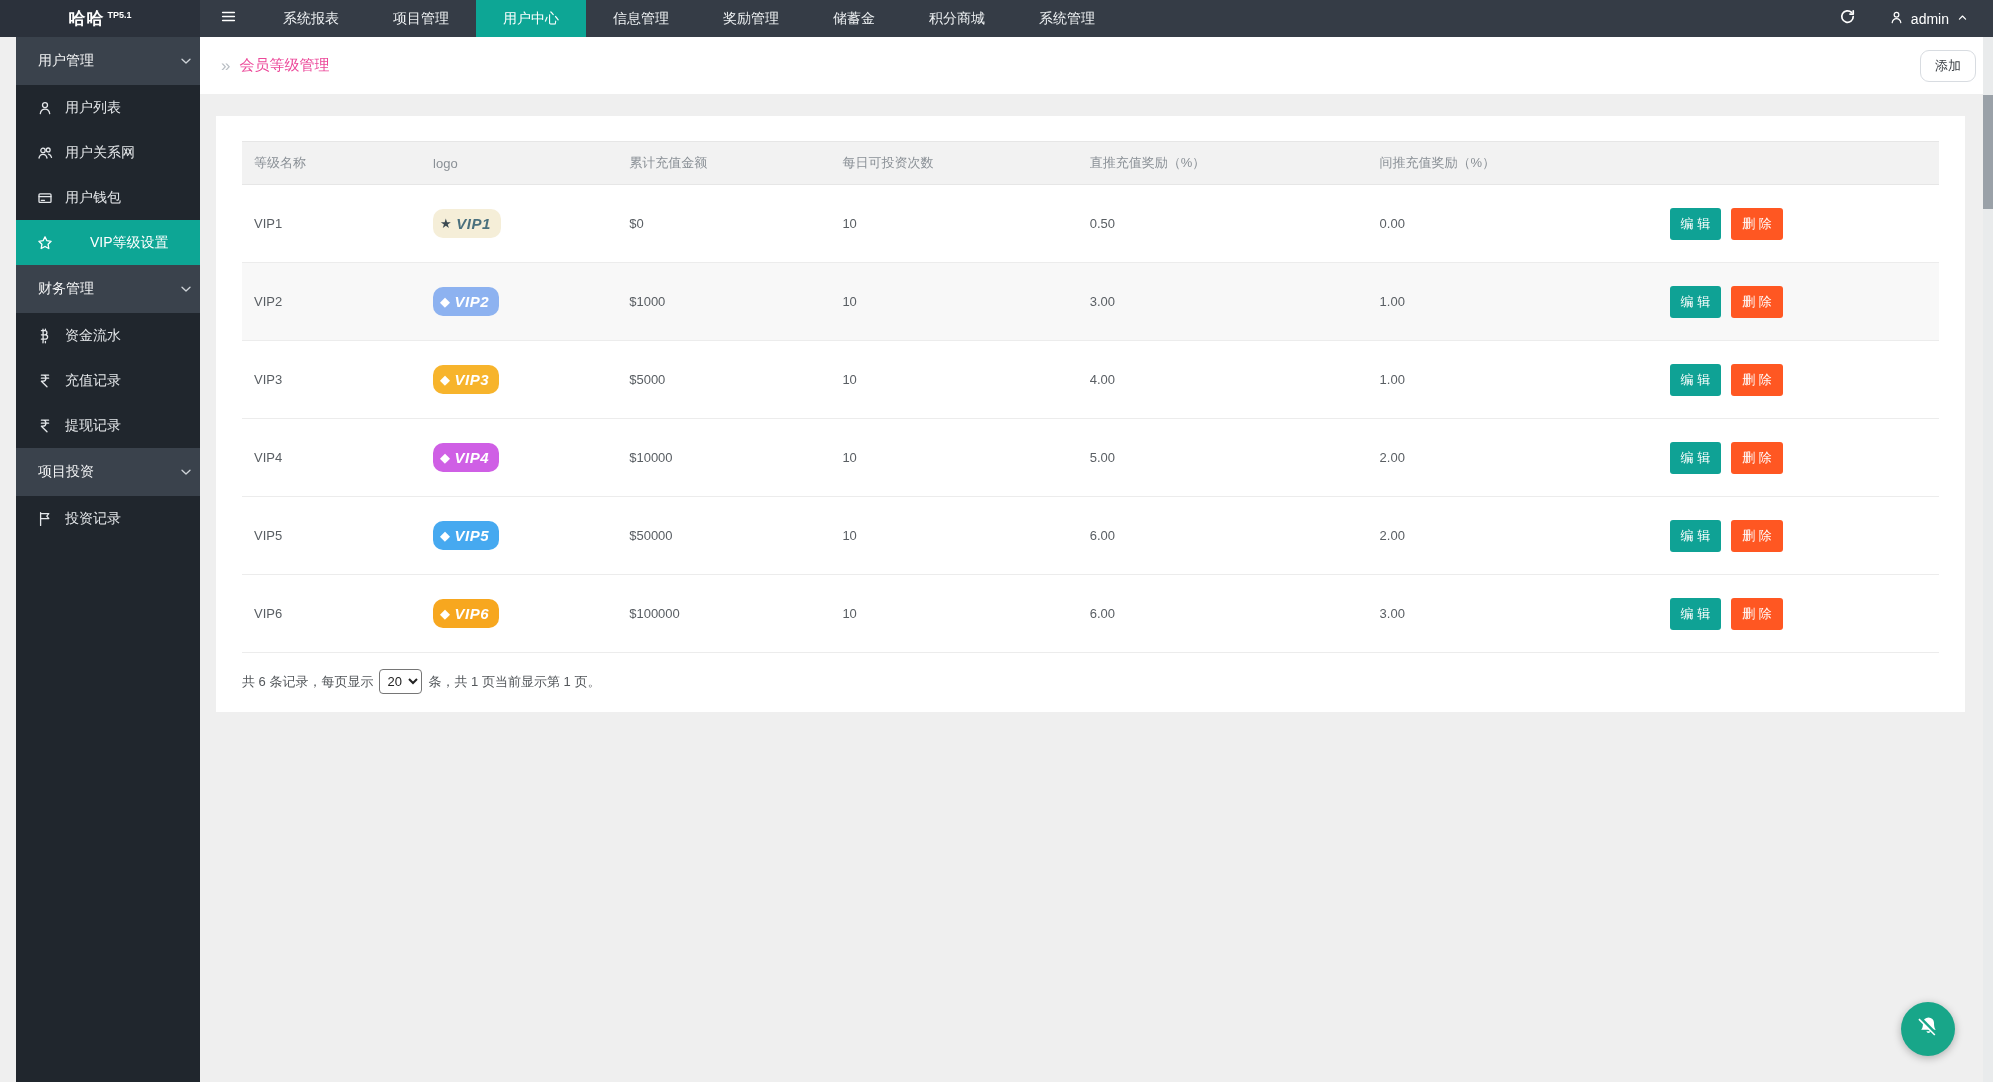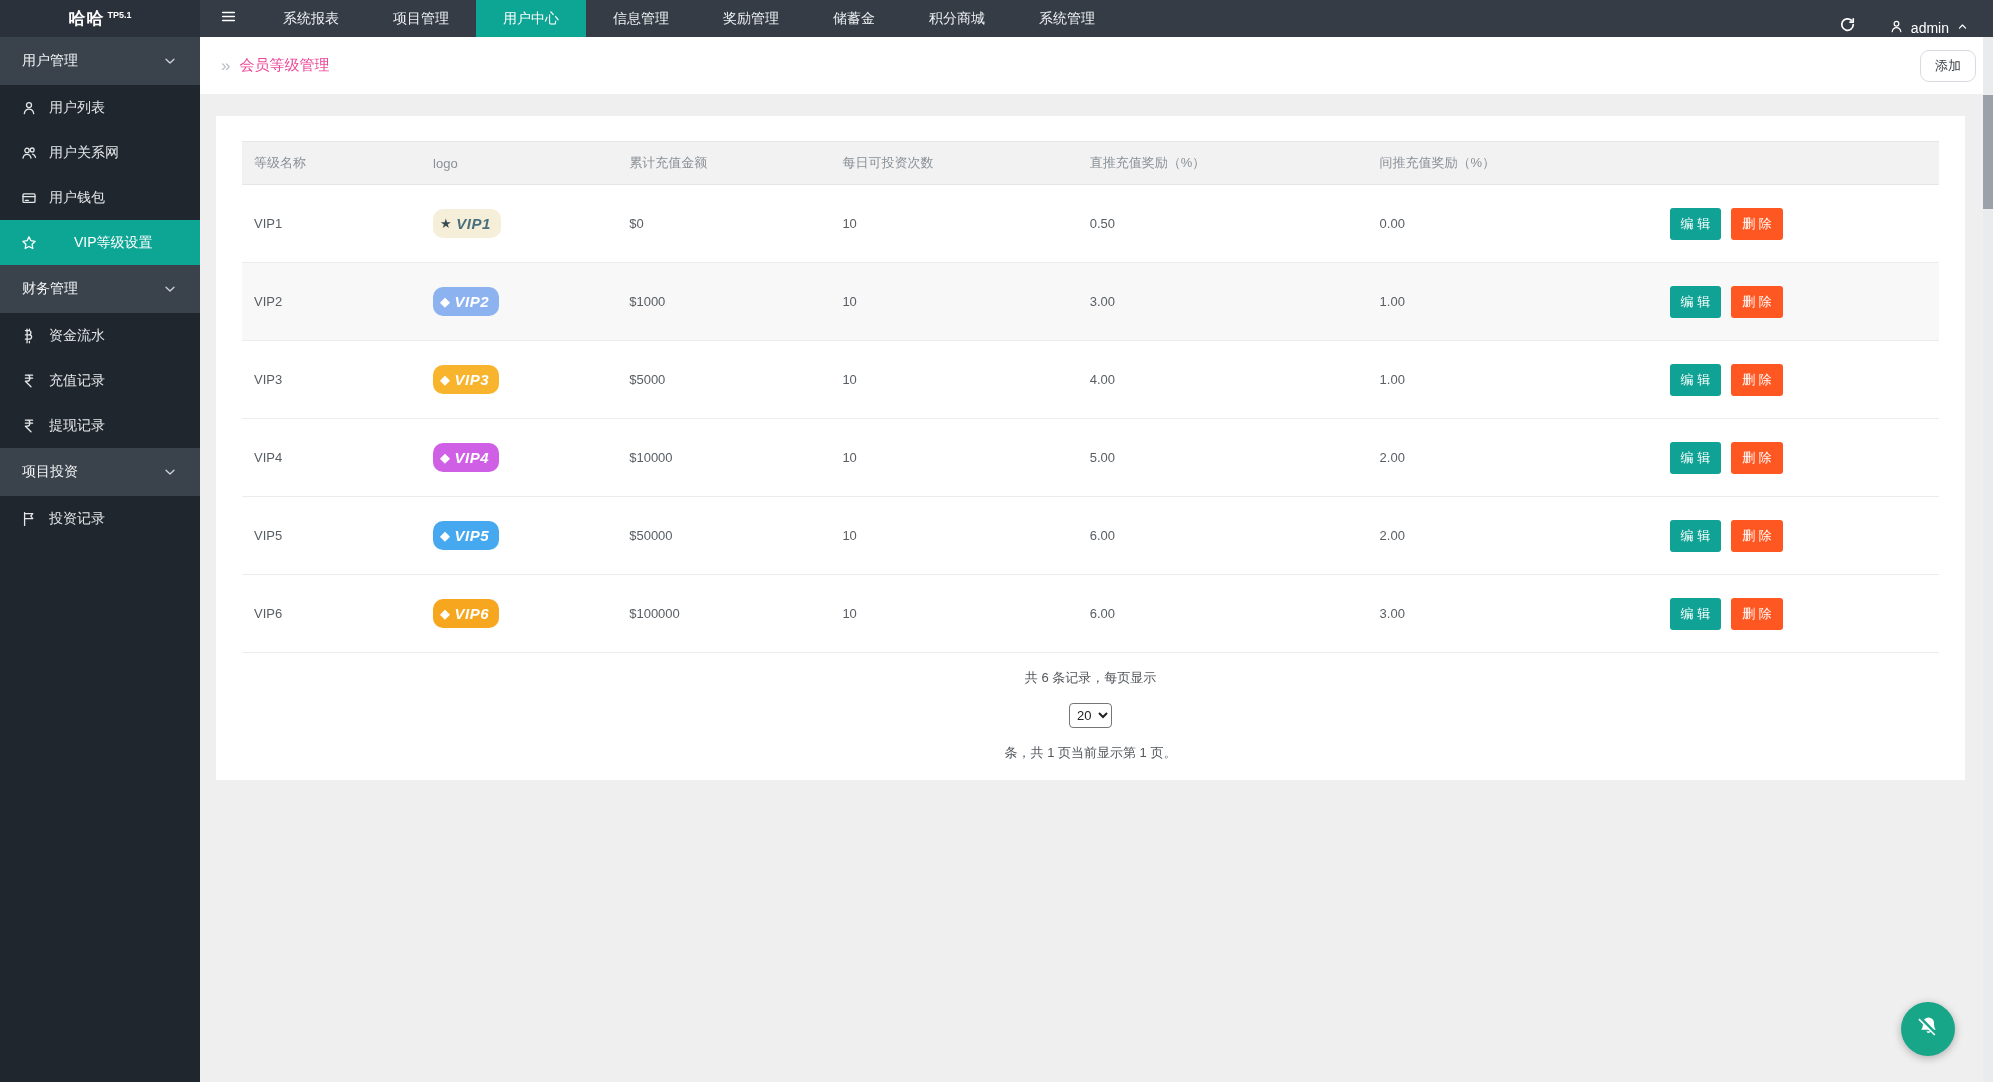--- a/index.html
+++ b/index.html
@@ -16,7 +16,7 @@
   .topnav { display:flex; align-items:stretch; }
   .nav-item { padding:15px 27px; display:flex; align-items:center; font-size:14px; cursor:pointer; color:#eef1f3; }
   .nav-item.active { background:#0da695; color:#fff; }
-  .top-right { margin-left:auto; display:flex; align-items:flex-end; }
+  .top-right { margin-left:auto; display:flex; align-items:center; }
   .icon-btn { width:54px; display:flex; align-items:center; justify-content:center; cursor:pointer; }
   .user-box { display:flex; align-items:center; gap:7px; padding:0 24px 0 14px; font-size:14px; cursor:pointer; }
 

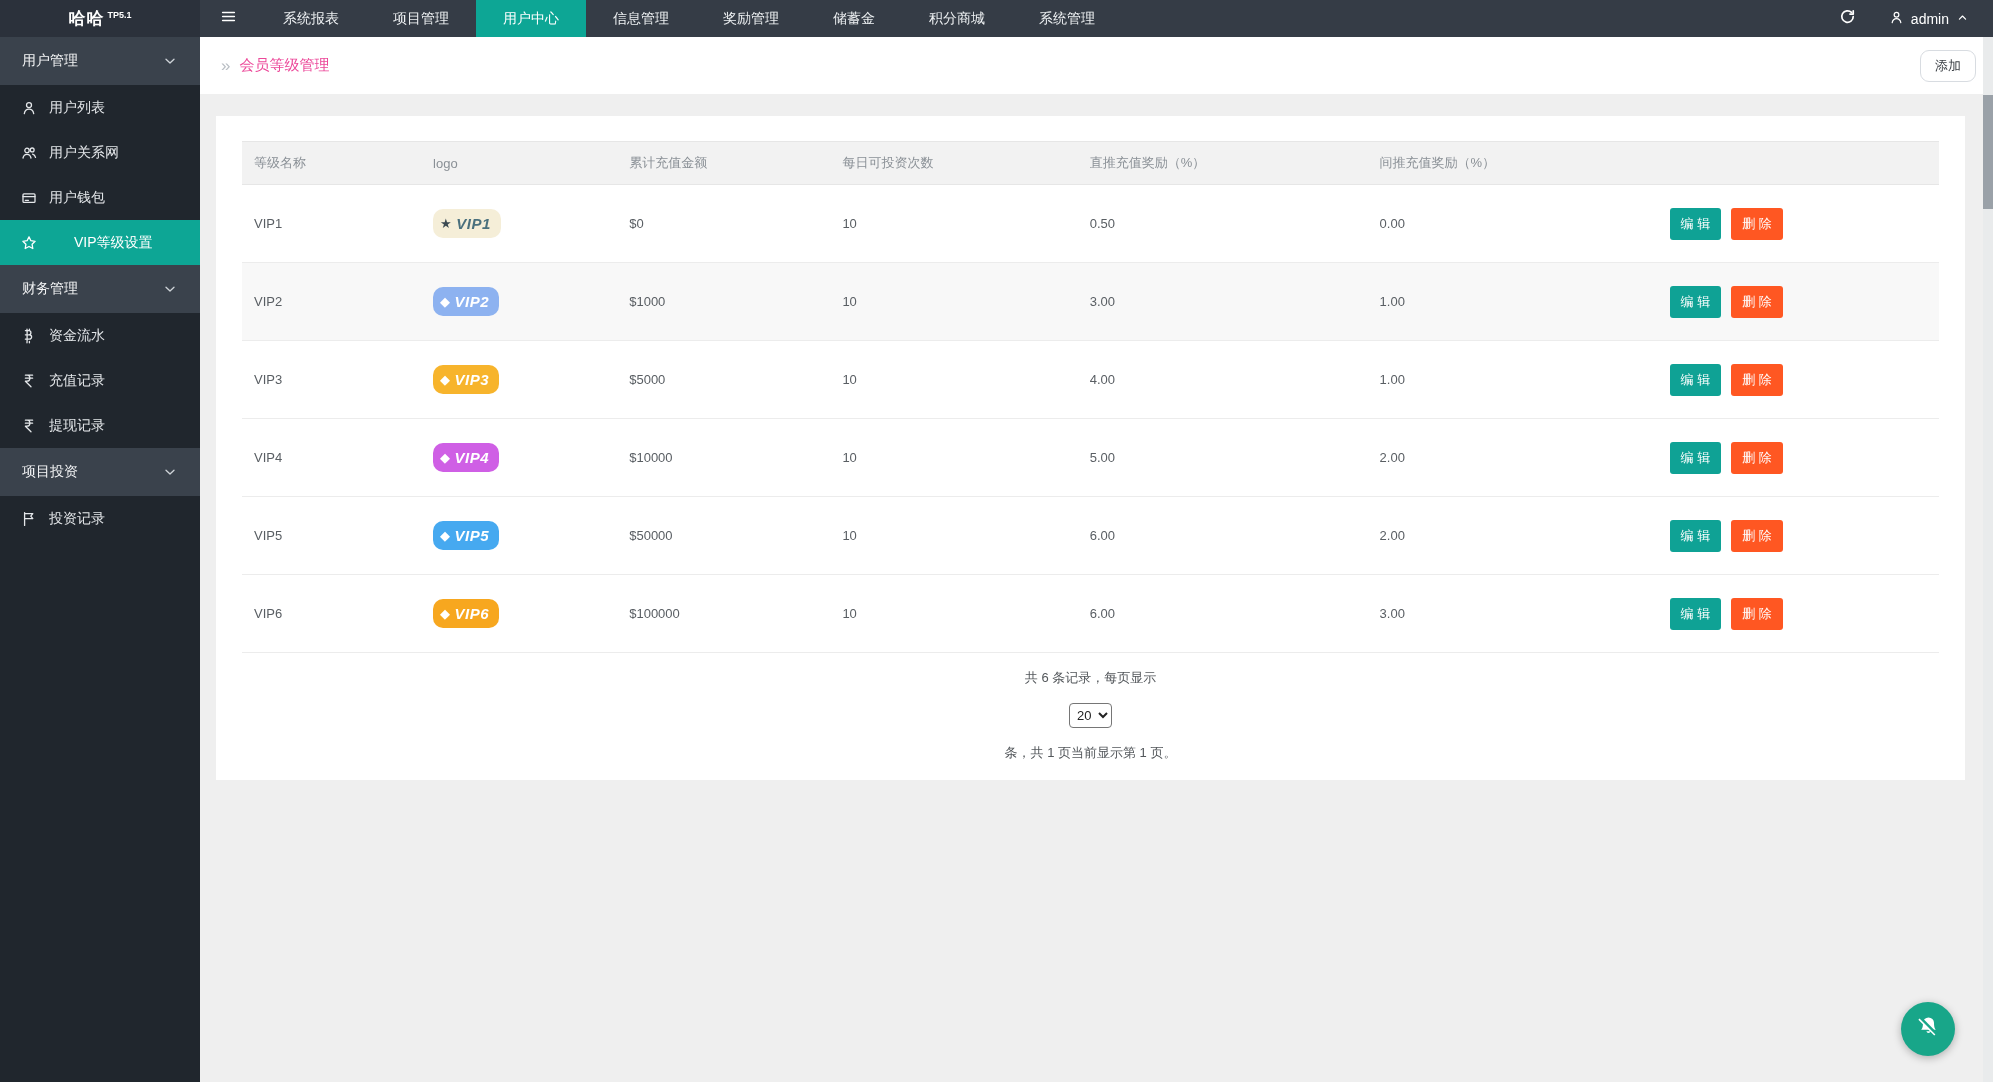--- a/index.html
+++ b/index.html
@@ -21,7 +21,7 @@
   .user-box { display:flex; align-items:center; gap:7px; padding:0 24px 0 14px; font-size:14px; cursor:pointer; }
 
   
-  .sidebar { position:absolute; top:37px; left:0; width:200px; bottom:0; background:#20262d; color:#e4e7ea; }
+  .sidebar { position:absolute; top:37px; left:16px; width:200px; bottom:0; background:#20262d; color:#e4e7ea; }
   .section-header { height:48px; background:#3a424c; display:flex; align-items:center;
     padding:0 22px; font-size:14px; color:#f4f5f6; cursor:pointer; }
   .section-header .chev { margin-left:auto; display:flex; color:#cfd4d9; }

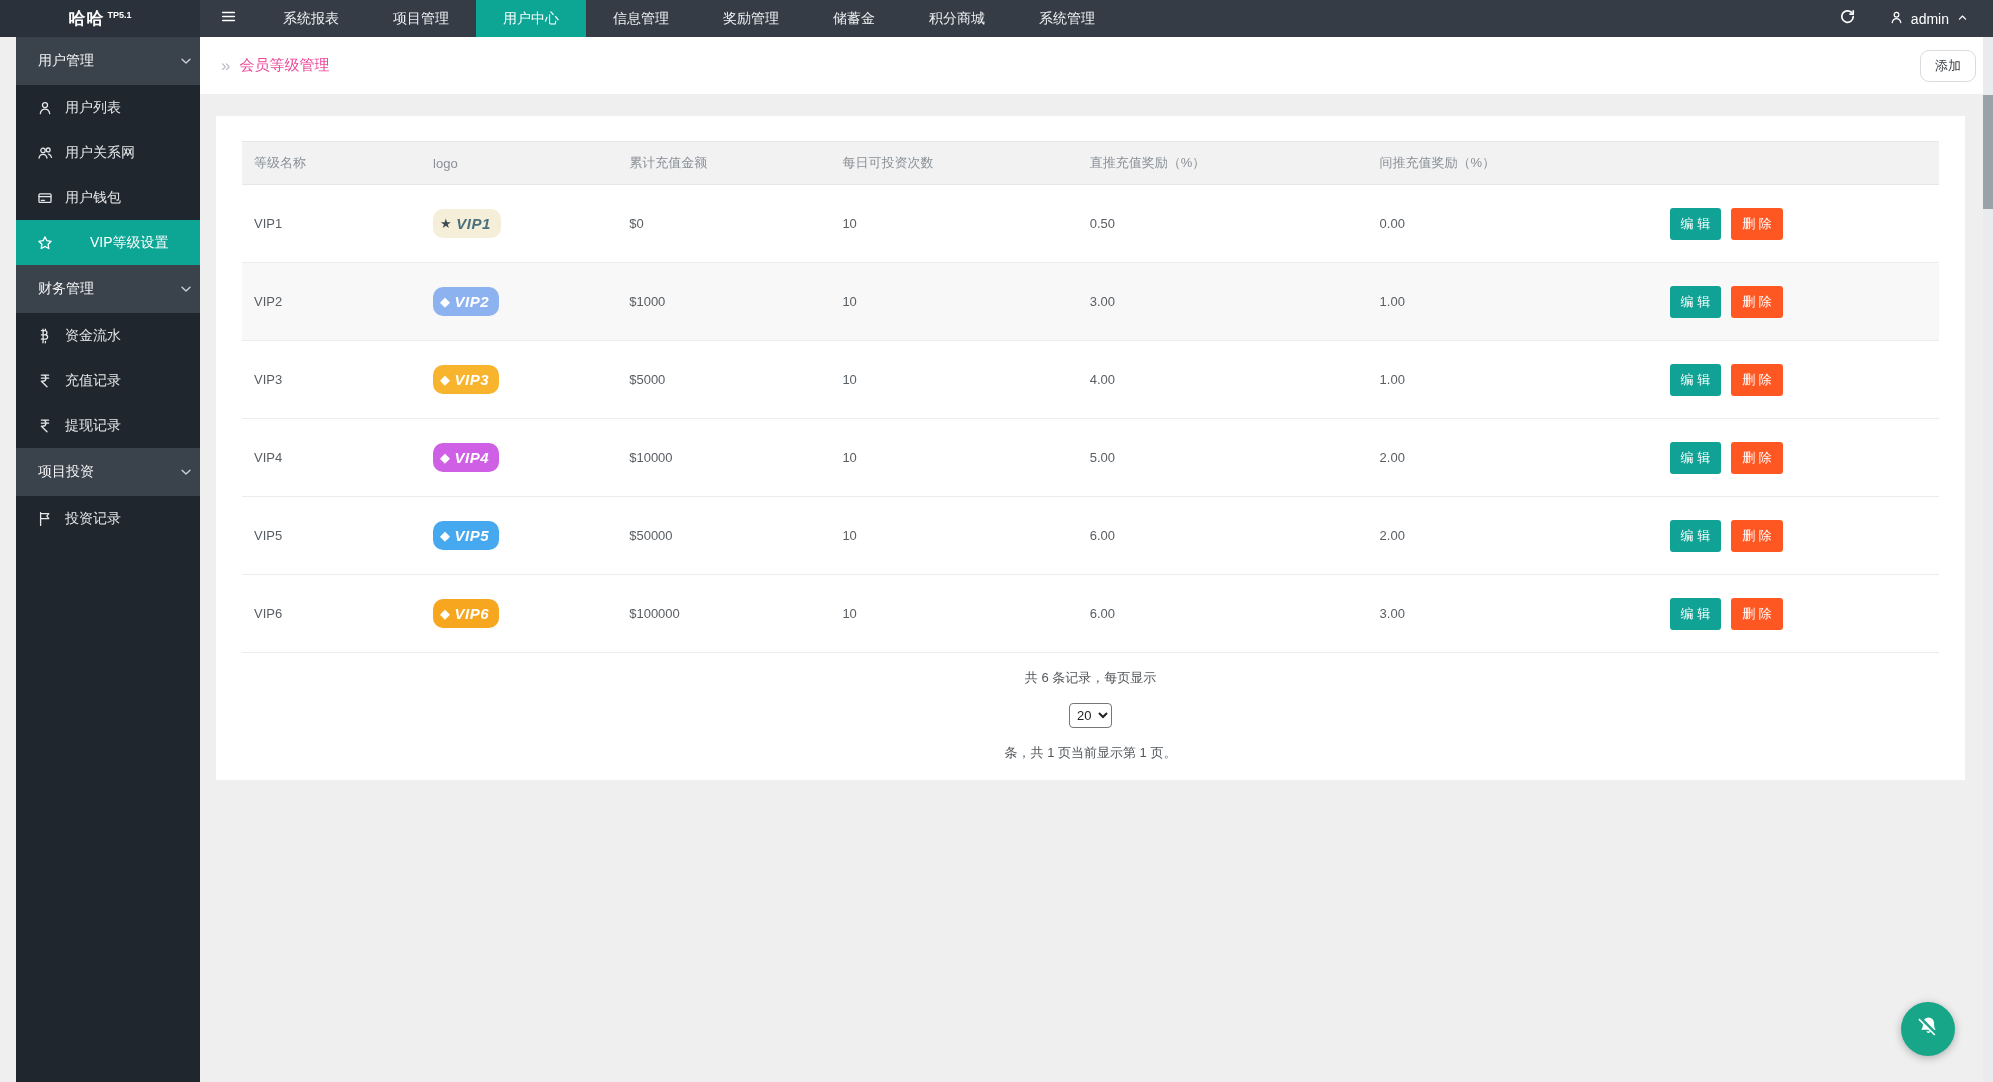--- a/index.html
+++ b/index.html
@@ -54,7 +54,7 @@
   .btn.edit { background:#0fa295; }
   .btn.del  { background:#ff5722; }
 
-  .pager { display:flex; align-items:center; gap:16px; margin-top:16px; font-size:13px; color:#53575b;flex-direction:column; }
+  .pager { display:flex; align-items:center; gap:6px; margin-top:16px; font-size:13px; color:#53575b; }
   .pager select { font-size:13px; padding:2px 3px; border:1px solid #767676; border-radius:4px;
     height:25px; background:#fff; color:#222; font-family:inherit; }
 

